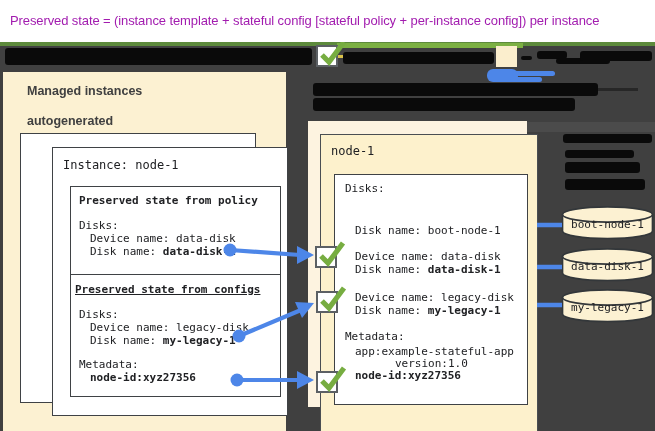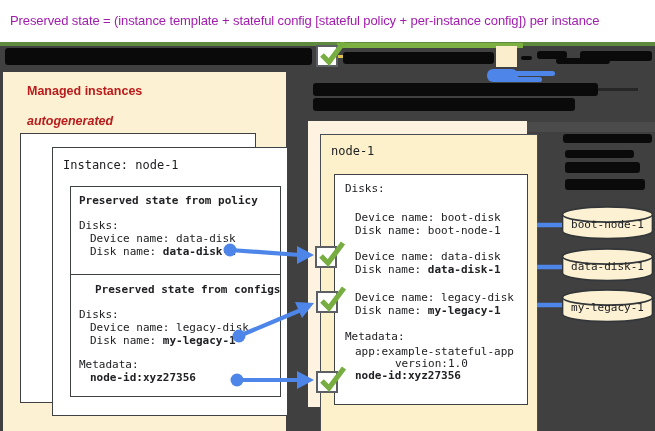--- a/index.html
+++ b/index.html
@@ -26,7 +26,7 @@
   .mono{font-family:"DejaVu Sans Mono",monospace;font-size:11px;color:#202124;white-space:nowrap;}
   .mono-lg{font-family:"DejaVu Sans Mono",monospace;font-size:12px;color:#202124;white-space:nowrap;}
   .bold{font-weight:bold;}
-  .sans{font-size:12.5px;color:#b91c1c;line-height:15px;white-space:nowrap;}
+  .sans{font-size:12.5px;color:#404040;line-height:15px;white-space:nowrap;}
   .cyl-label{font-family:"DejaVu Sans Mono",monospace;font-size:11px;color:#202124;
              width:100%;text-align:center;}
   .overlay{left:0;top:0;width:655px;height:389px;pointer-events:none;}

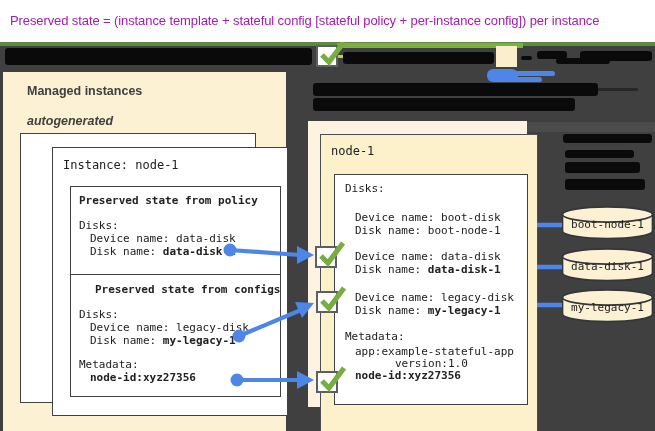--- a/index.html
+++ b/index.html
@@ -64,7 +64,7 @@
 
   <div class="abs panel" style="left:3px;top:30px;width:283px;height:359px;">
     <div class="abs sans bold" style="left:24px;top:12px;">Managed instances</div>
-    <div class="abs sans bold" style="left:24px;top:42px;font-style:italic;">autogenerated</div>
+    <div class="abs sans bold" style="left:24px;top:42px;">autogenerated</div>
 
     <div class="abs card" style="left:17px;top:61px;width:236px;height:270px;"></div>
 

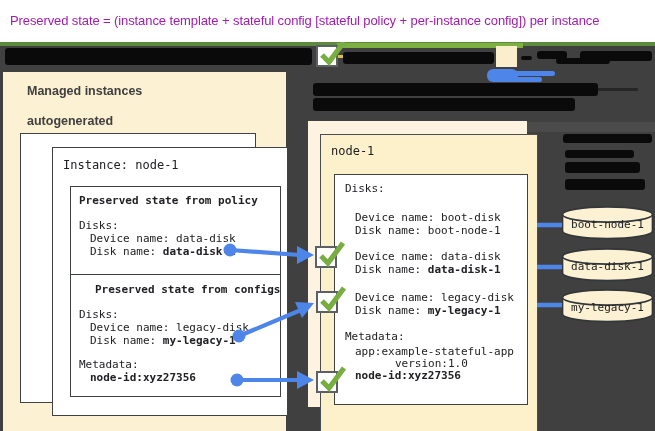--- a/index.html
+++ b/index.html
@@ -100,7 +100,6 @@
     <div class="abs mono-lg" style="left:10px;top:9px;">node-1</div>
     <div class="abs innerbox" style="left:13px;top:39px;width:194px;height:231px;">
       <div class="abs mono" style="left:10px;top:7px;">Disks:</div>
-      <div class="abs mono" style="left:20px;top:36px;">Device name: boot-disk</div>
       <div class="abs mono" style="left:20px;top:49px;">Disk name: boot-node-1</div>
       <div class="abs mono" style="left:20px;top:75px;">Device name: data-disk</div>
       <div class="abs mono" style="left:20px;top:88px;"><span>Disk name: </span><span class="bold">data-disk-1</span></div>

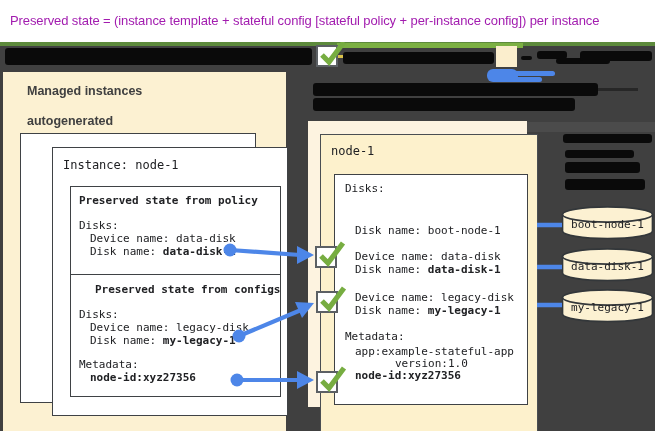--- a/index.html
+++ b/index.html
@@ -79,7 +79,7 @@
       </div>
 
       <div class="abs innerbox" style="left:17px;top:126px;width:211px;height:123px;">
-        <div class="abs mono bold" style="left:24px;top:8px;">Preserved state from configs</div>
+        <div class="abs mono bold" style="left:4px;top:8px;text-decoration:underline;">Preserved state from configs</div>
         <div class="abs mono" style="left:8px;top:33px;">Disks:</div>
         <div class="abs mono" style="left:19px;top:46px;">Device name: legacy-disk</div>
         <div class="abs mono" style="left:19px;top:59px;"><span>Disk name: </span><span class="bold">my-legacy-1</span></div>

